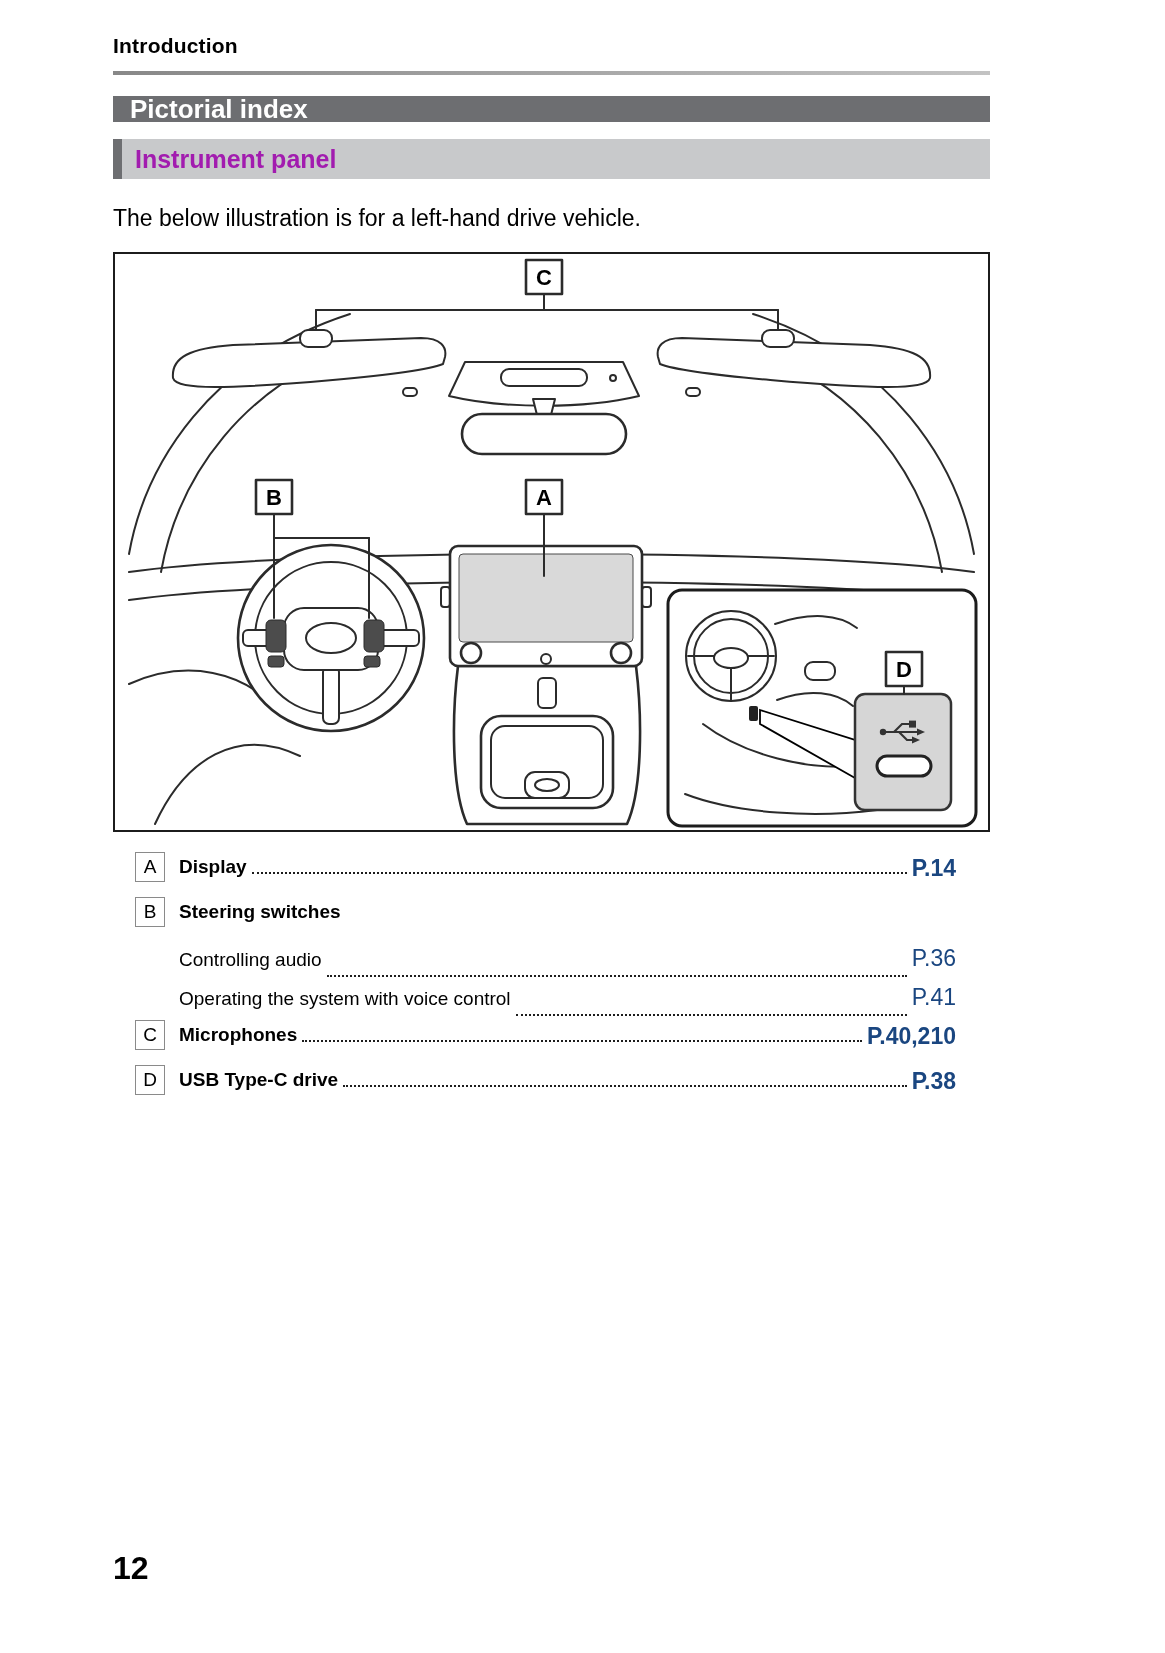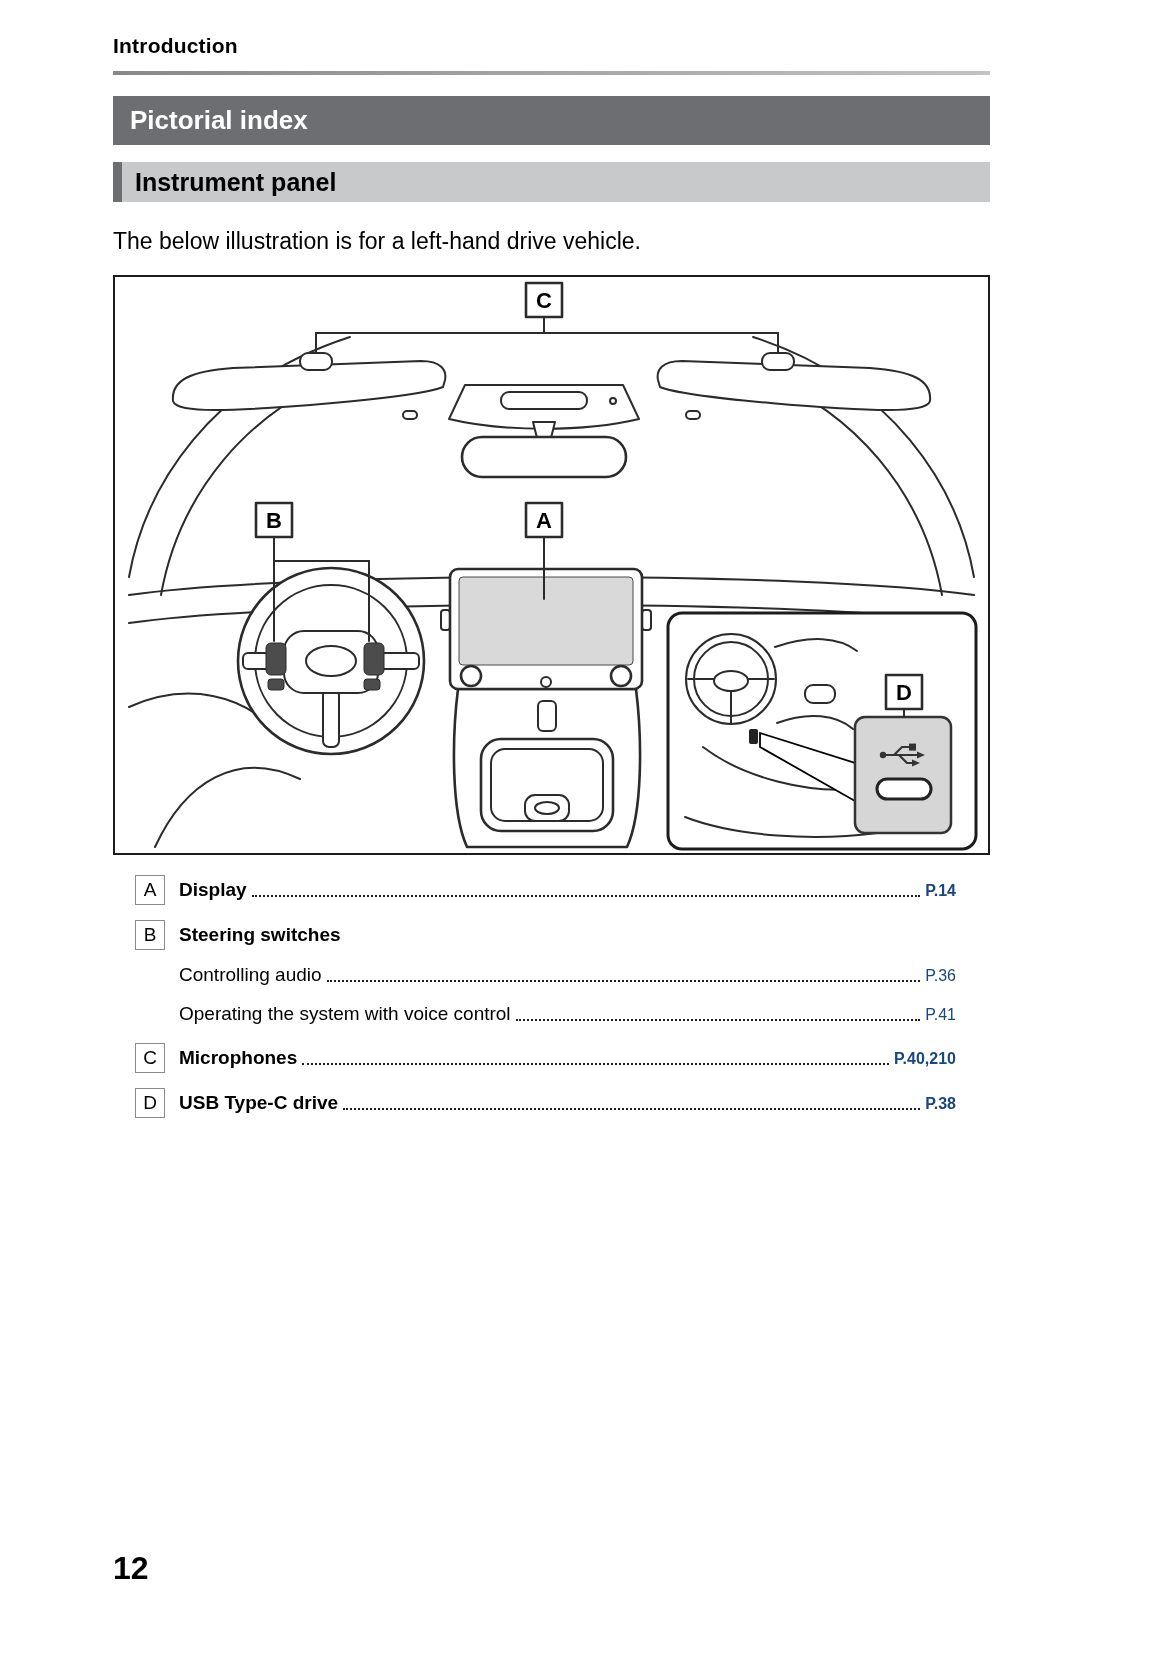--- a/index.html
+++ b/index.html
@@ -14,7 +14,7 @@
   .rule { height:4px; margin-top:13px; background:linear-gradient(to right,#888,#c3c3c3); }
 
   .banner1 {
-    margin-top:21px; height:49px; background:var(--banner-dark,#6d6e71);
+    margin-top:21px; height:26px; background:var(--banner-dark,#6d6e71);
     color:#fff; font-size:26px; font-weight:bold;
     display:flex; align-items:center; padding-left:17px;
   }

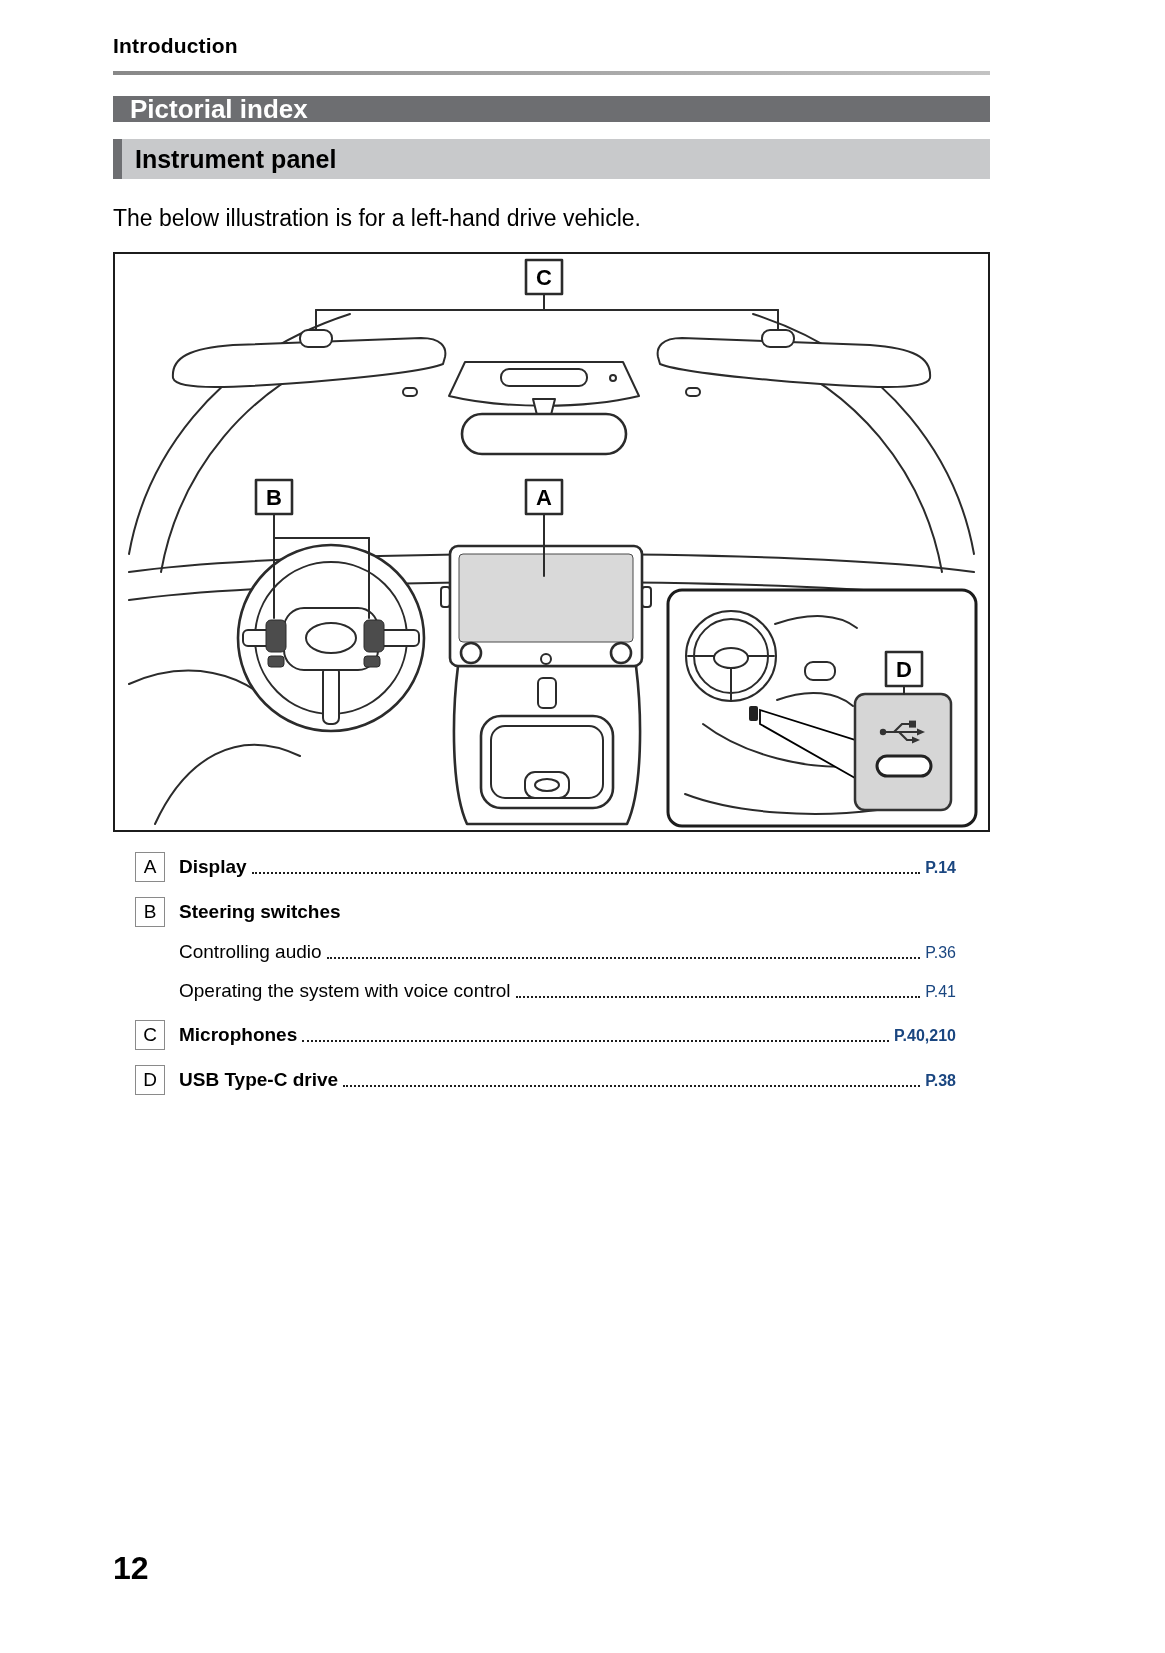--- a/index.html
+++ b/index.html
@@ -21,7 +21,7 @@
   .banner2 {
     margin-top:17px; height:40px; background:var(--banner-light,#c8c9cb);
     border-left:9px solid var(--banner-dark,#6d6e71);
-    color:#000000; font-size:25px; font-weight:bold;
+    color:#a21caf; font-size:25px; font-weight:bold;
     display:flex; align-items:center; padding-left:13px;
   }
   .intro { margin-top:26px; font-size:23px; }

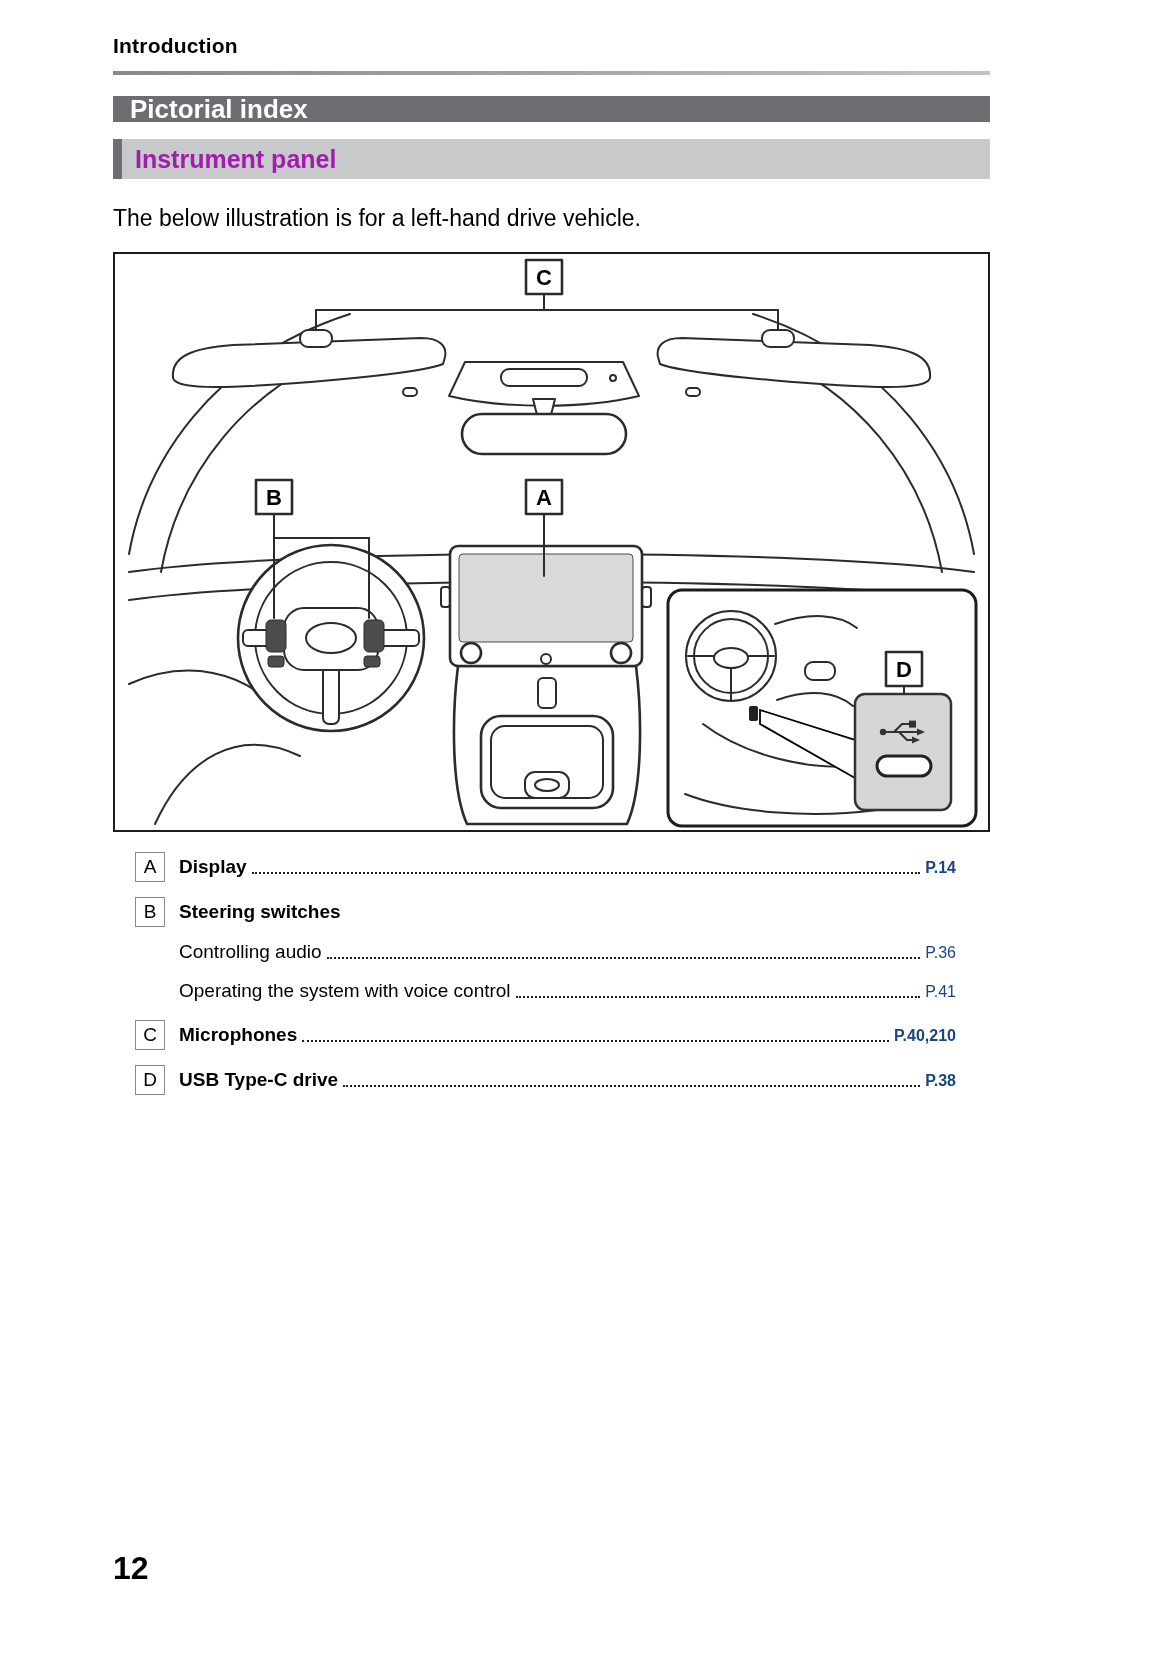--- a/index.html
+++ b/index.html
@@ -41,7 +41,7 @@
   .title { font-size:19px; white-space:nowrap; }
   .row.main .title { font-weight:bold; }
   .leader { flex:1; height:0; border-bottom:2.6px dotted #1d1d1d; margin:0 5px; transform:translateY(6px); }
-  .pref { font-size:16px; color:var(--page-ref,#1a4680); text-decoration:none; white-space:nowrap; transform:translateY(1px); }
+  .pref { font-size:23px; color:var(--page-ref,#1a4680); text-decoration:none; white-space:nowrap; transform:translateY(1px); }
   .row.main .pref { font-weight:bold; }
 
   .pagenum { position:absolute; left:113px; top:1550px; font-size:32px; font-weight:bold; }

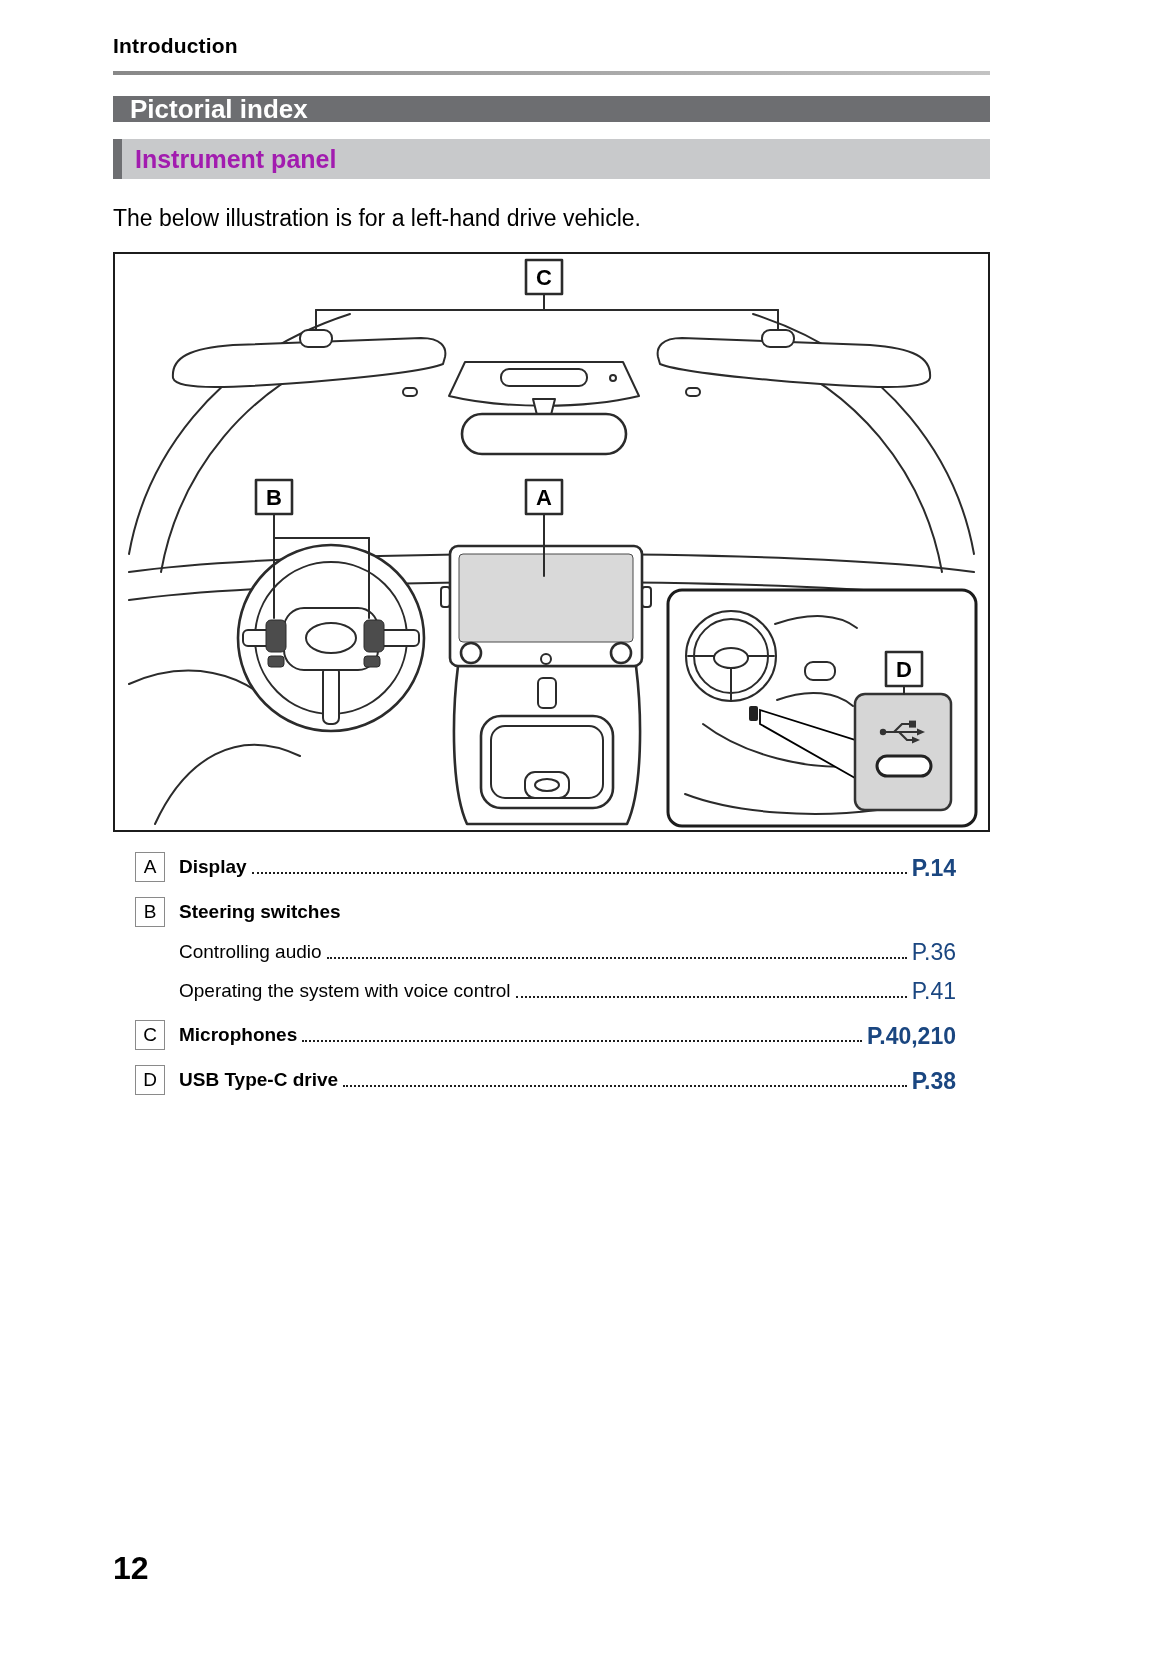--- a/index.html
+++ b/index.html
@@ -32,7 +32,7 @@
   .index { margin-top:15px; padding:0 34px 0 22px; }
   .row { display:flex; align-items:center; height:40px; }
   .row.main { margin-top:5px; }
-  .row.sub { padding-left:44px; height:39px; }
+  .row.sub { padding-left:44px; height:39px;align-items:flex-end; }
   .lbox {
     width:30px; height:30px; flex:0 0 auto; margin-right:14px;
     border:1.5px solid #8a8a8a; display:flex; align-items:center; justify-content:center;

